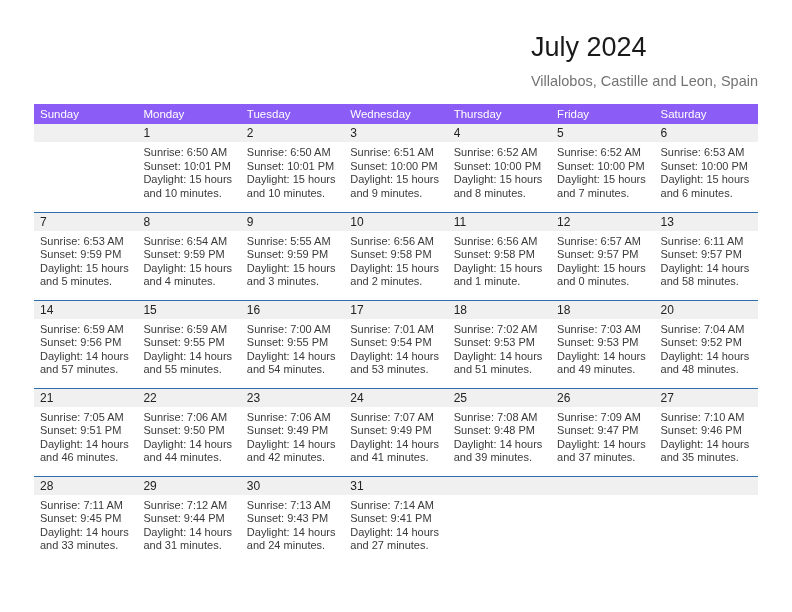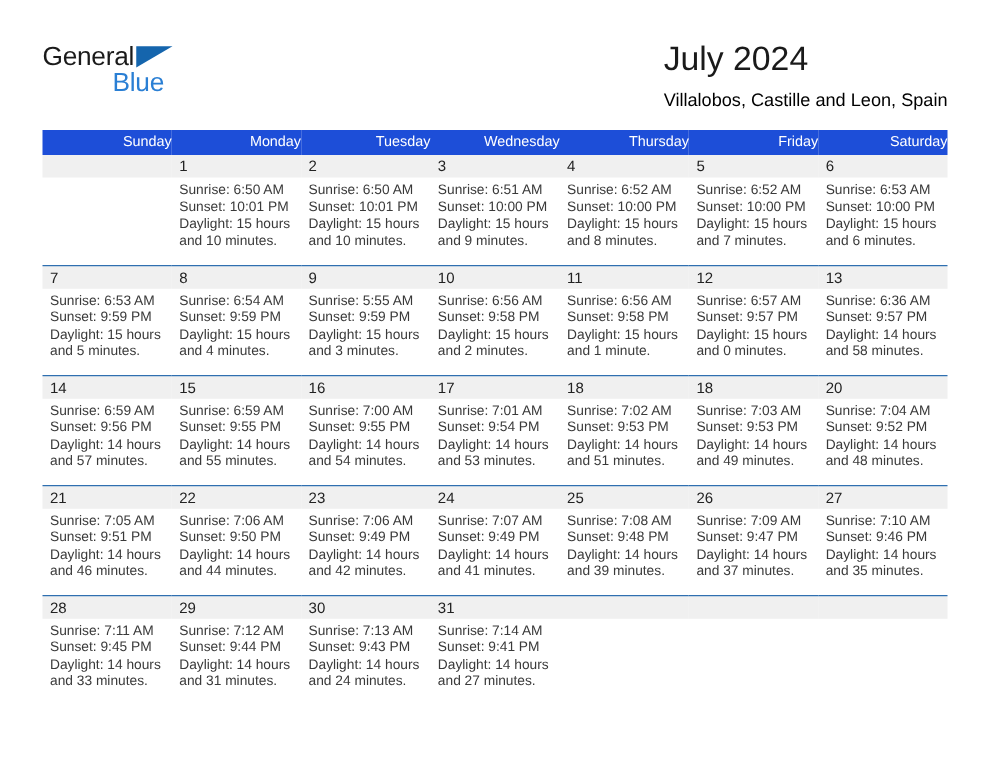--- a/index.html
+++ b/index.html
@@ -151,11 +151,6 @@
 
   <div class="top-bar">
 
-    <div class="logo">
-      <span class="logo-general">General</span>
-      <span class="logo-tri"></span>
-      <span class="logo-blue">Blue</span>
-    </div>
 
     <div class="title-block">
       <div class="cal-title">July 2024</div>

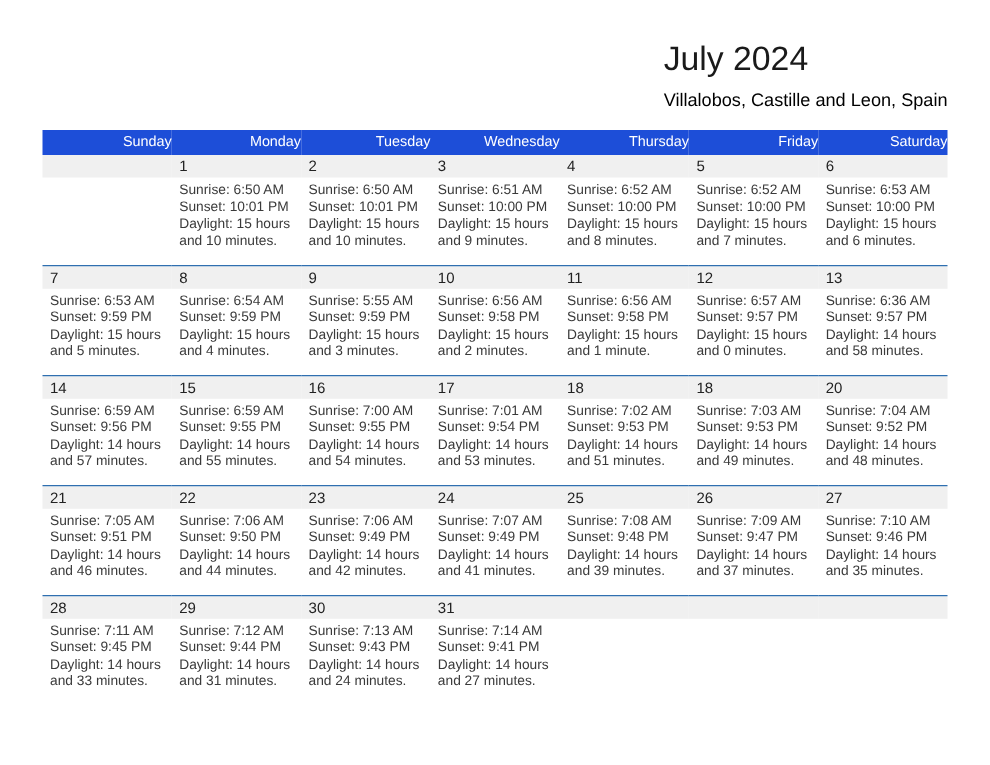--- a/index.html
+++ b/index.html
@@ -79,7 +79,7 @@
   }
   .cal-subtitle {
     font-size: 14.5px;
-    color: #000000;
+    color: #737373;
     line-height: 22px;
     margin-top: 6px;
     white-space: nowrap;

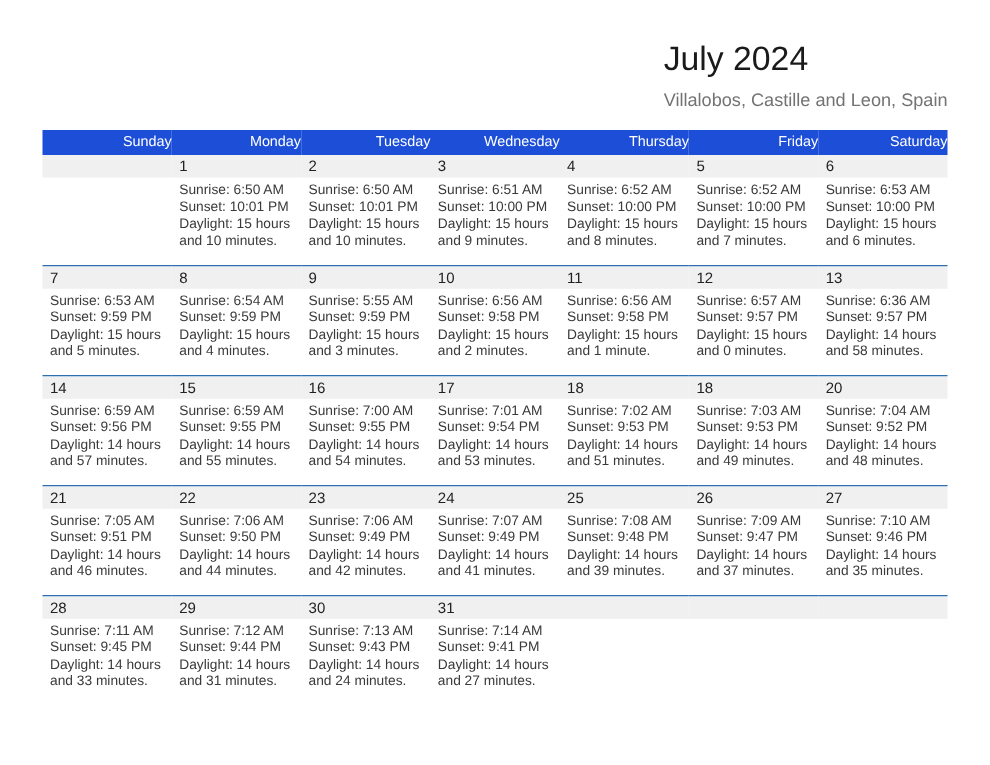--- a/index.html
+++ b/index.html
@@ -96,11 +96,11 @@
   }
 
   .calendar th {
-    background: #1d4ed8;
+    background: #8b5cf6;
     color: #ffffff;
     font-size: 11.5px;
     font-weight: normal;
-    text-align: right;
+    text-align: left;
     padding: 4px 0 4px 6px;
     height: 13px;
     box-sizing: border-box;

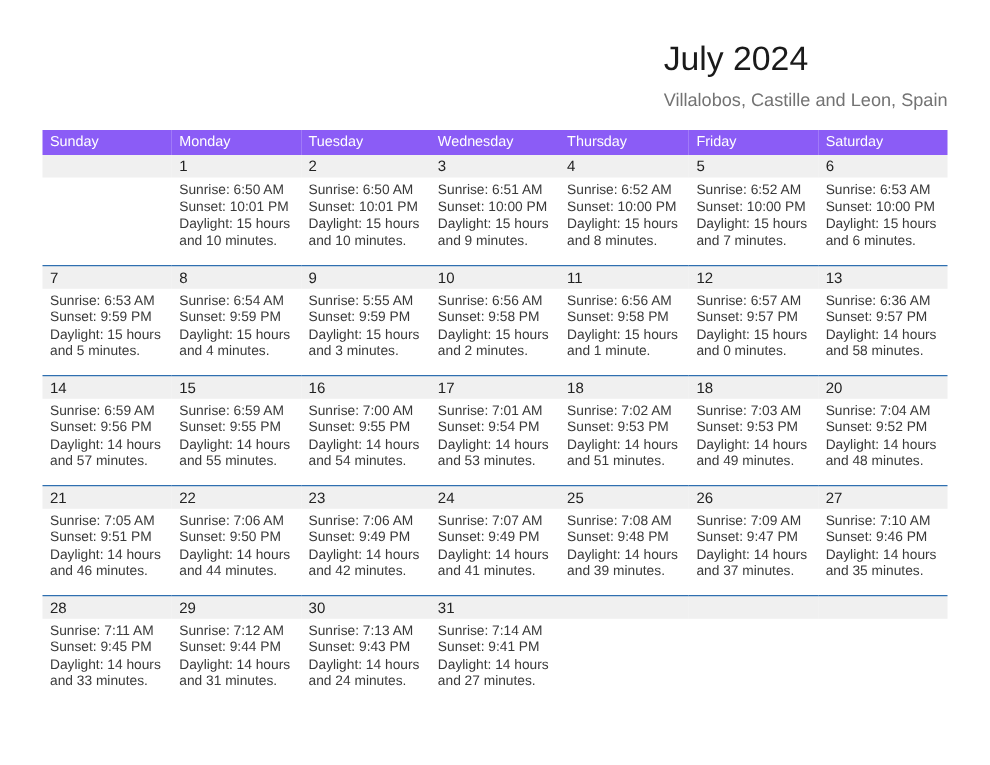--- a/index.html
+++ b/index.html
@@ -322,7 +322,7 @@
             <div class="cell-inner">
               <div class="daynum">13</div>
               <div class="details">
-                <div>Sunrise: 6:36 AM</div>
+                <div>Sunrise: 6:11 AM</div>
                 <div>Sunset: 9:57 PM</div>
                 <div>Daylight: 14 hours</div>
                 <div>and 58 minutes.</div>

